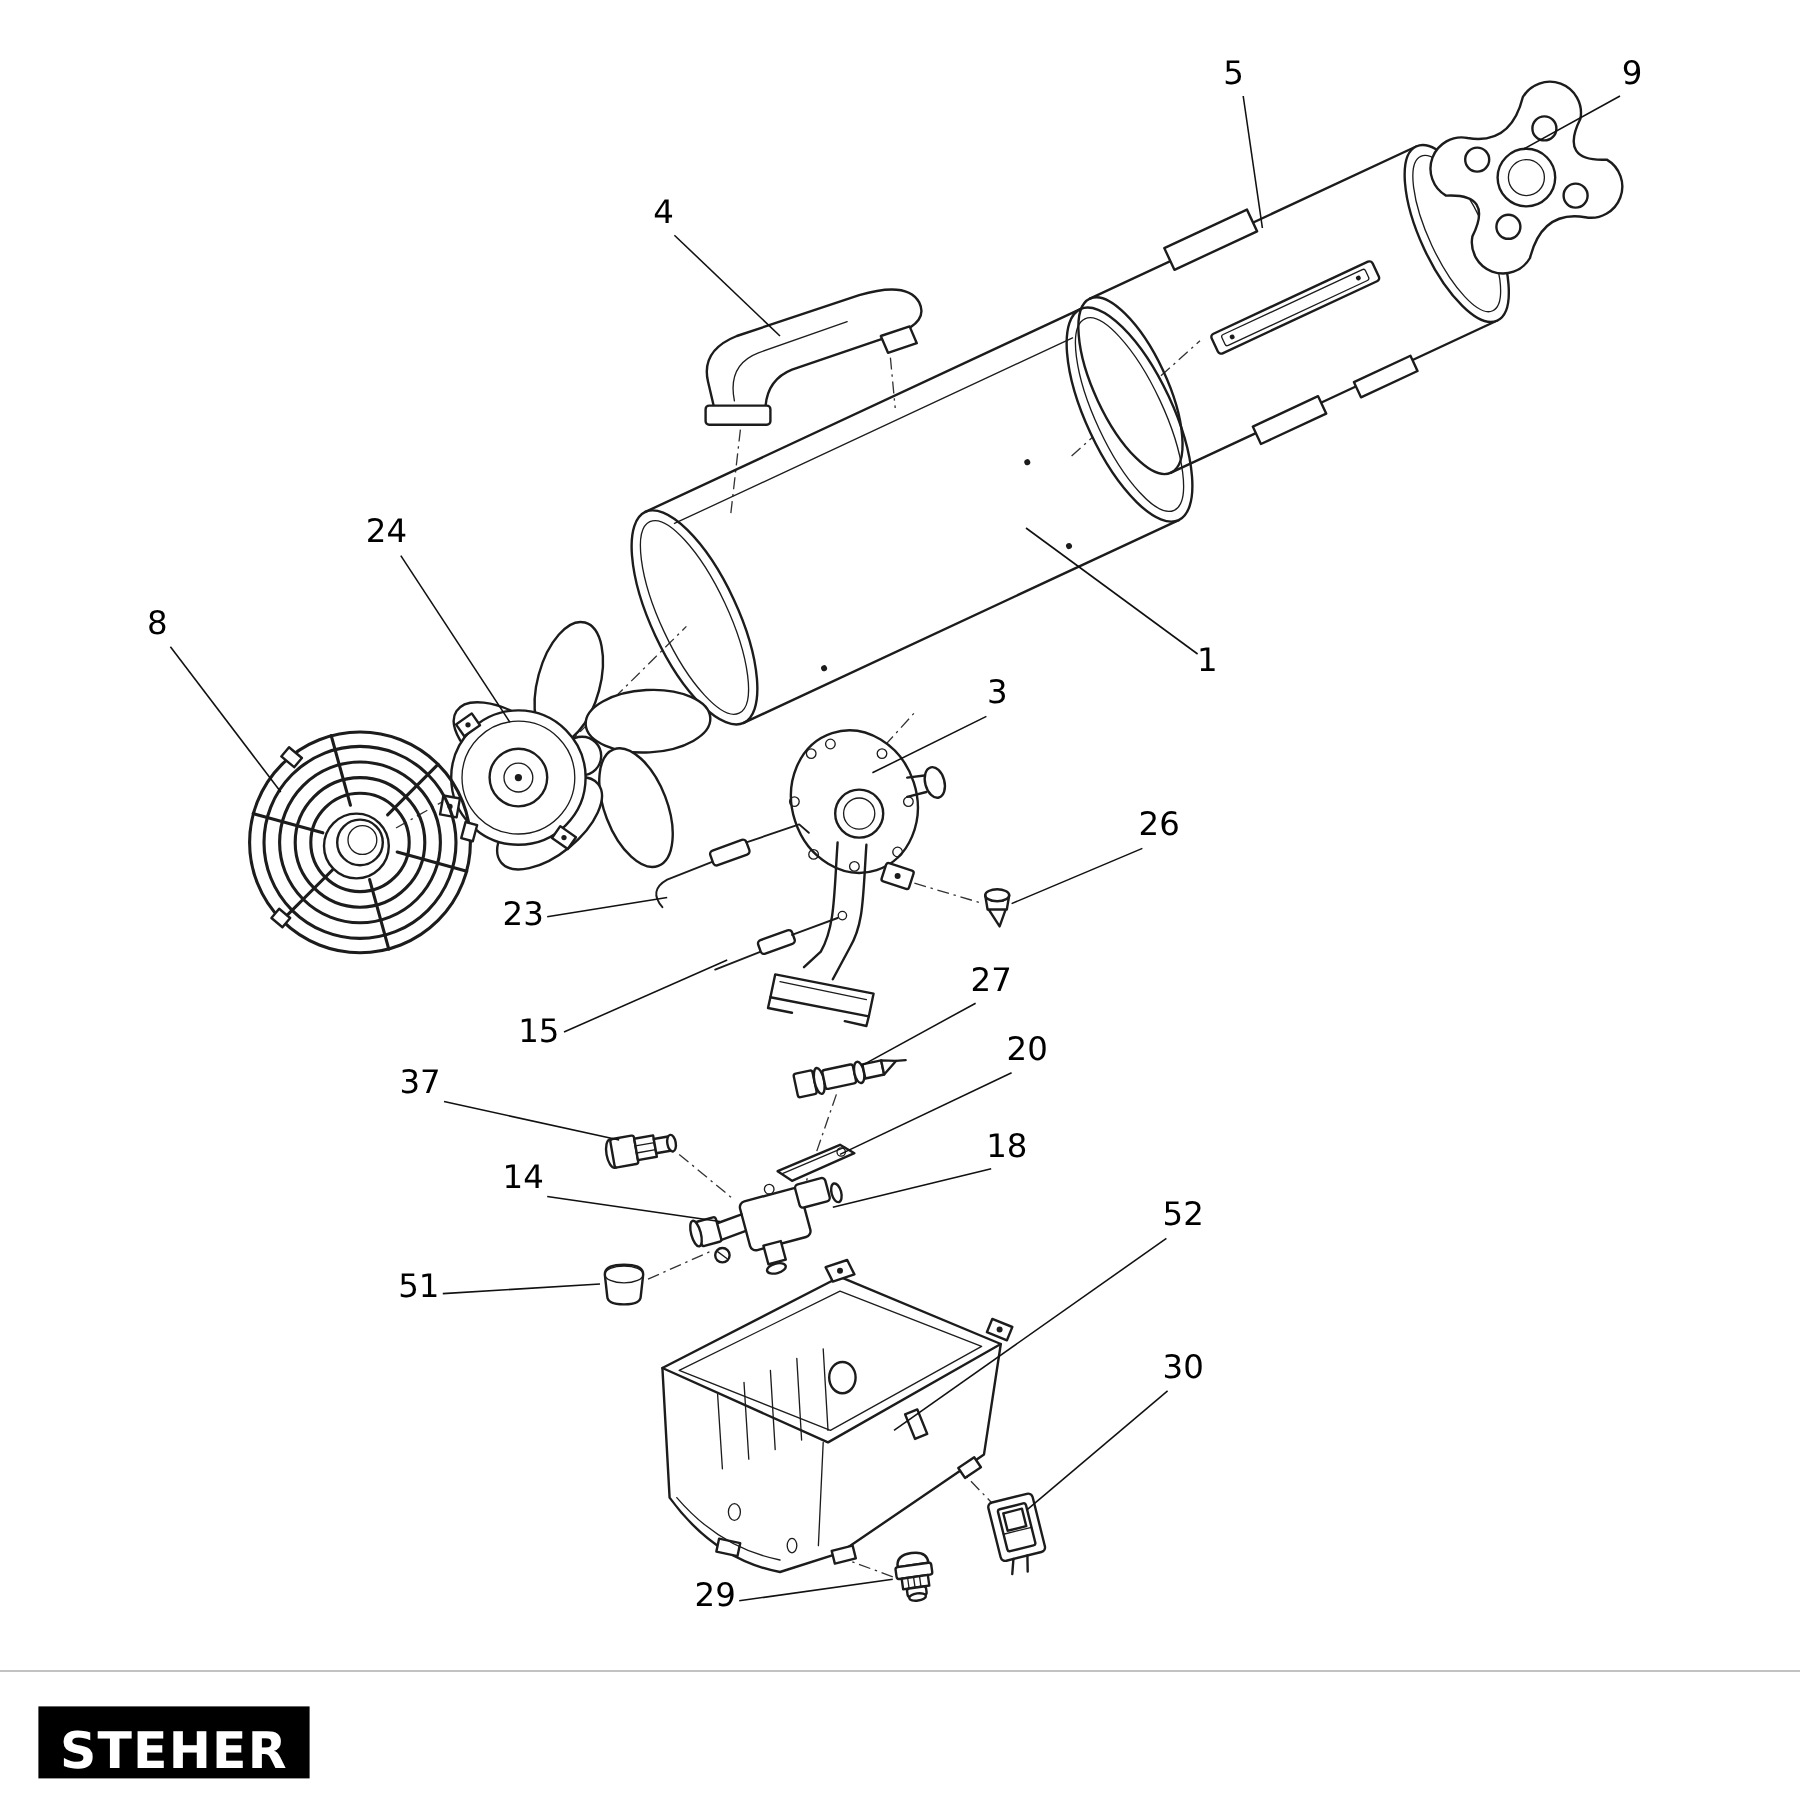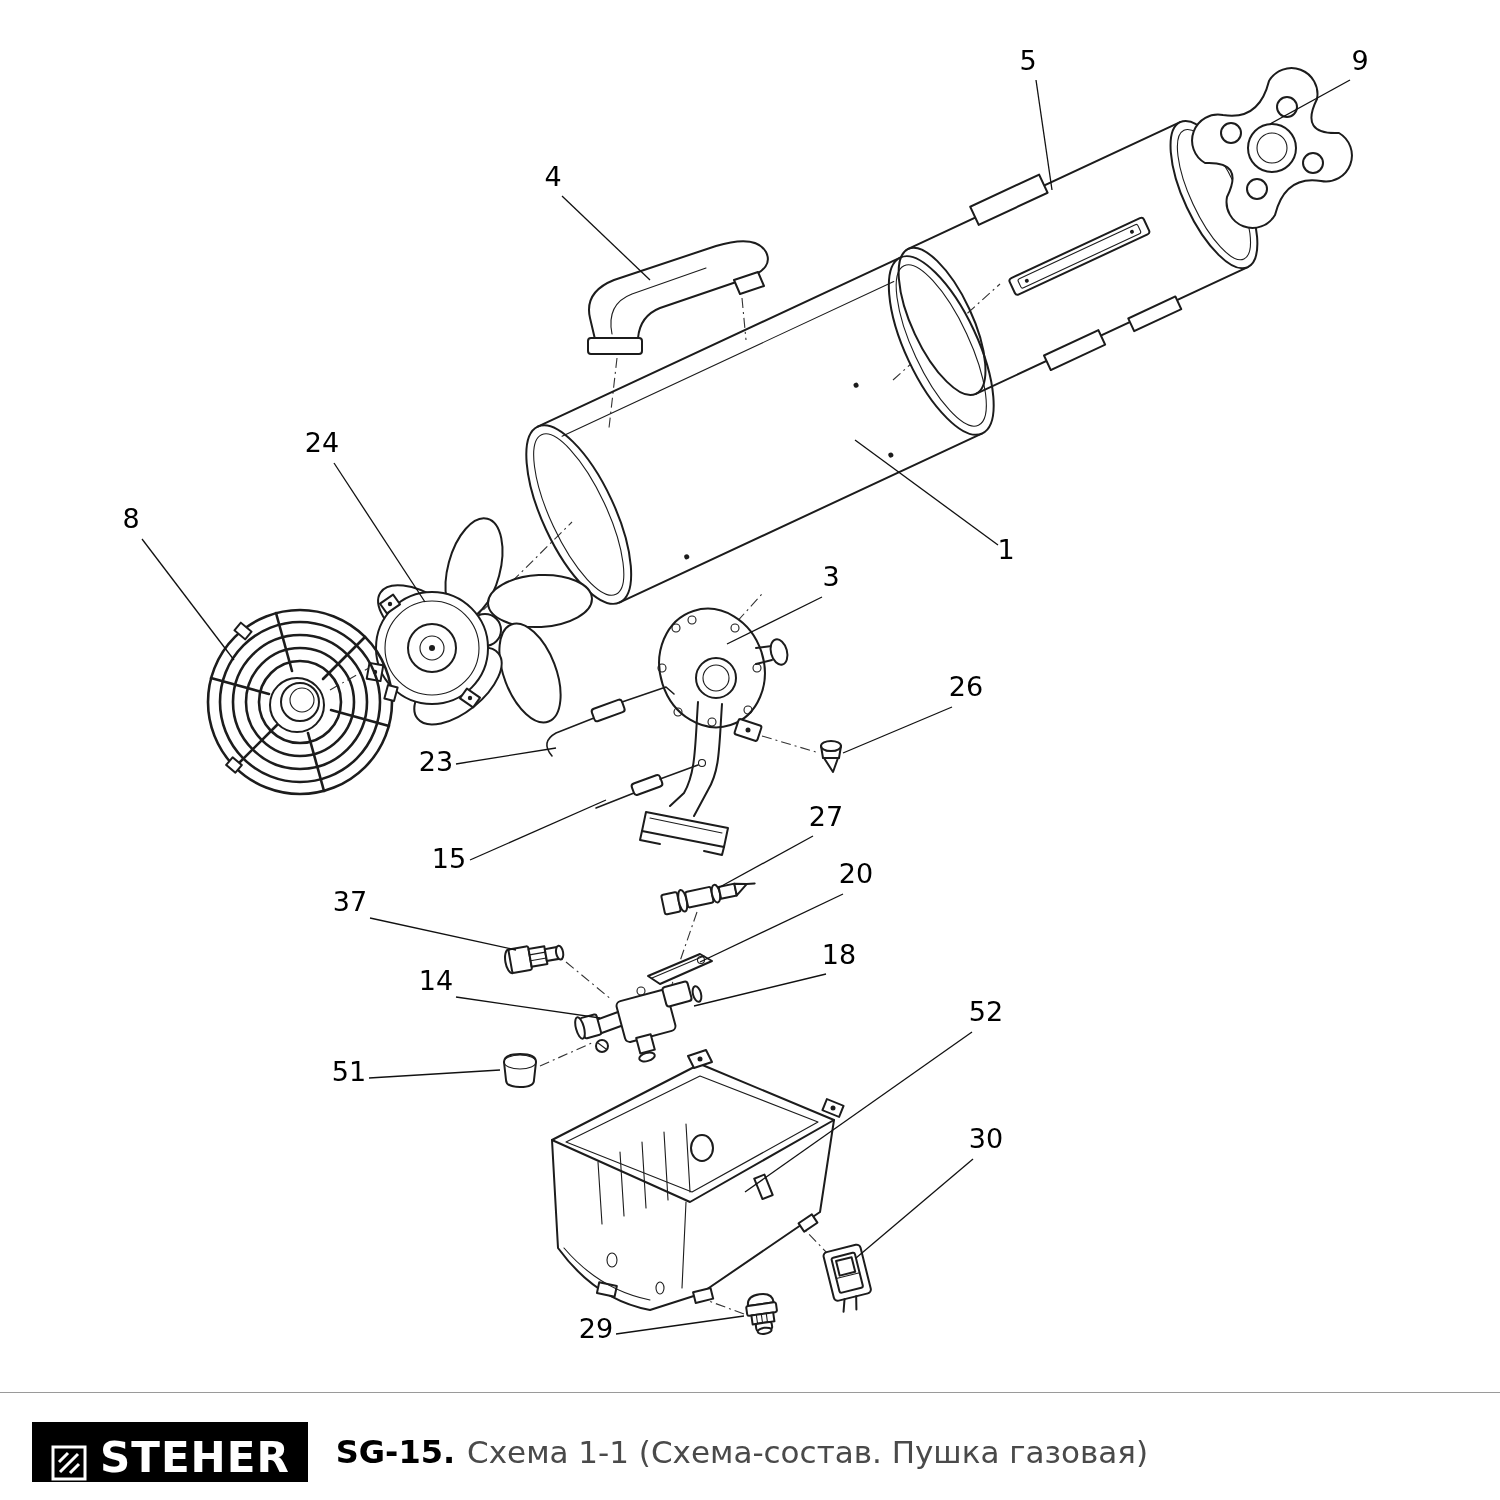--- a/index.html
+++ b/index.html
@@ -20,7 +20,7 @@
   .rule{position:absolute;left:0;top:1392px;width:1500px;height:1px;background:#9a9a9a;}
   .footer{position:absolute;left:32px;top:1422px;display:flex;align-items:center;gap:28px;}
   .logo{display:flex;align-items:flex-end;gap:12px;background:#000;color:#fff;height:60px;
-        padding:0 18px;font-size:42px;font-weight:bold;letter-spacing:1px;}
+        padding:0 18px;font-size:42px;font-weight:bold;letter-spacing:1px;flex-direction:column;}
   .caption{font-size:31px;color:#4a4a4a;white-space:nowrap;}
   .caption b{color:#000;font-weight:bold;margin-right:12px;font-size:32px;}
 </style>

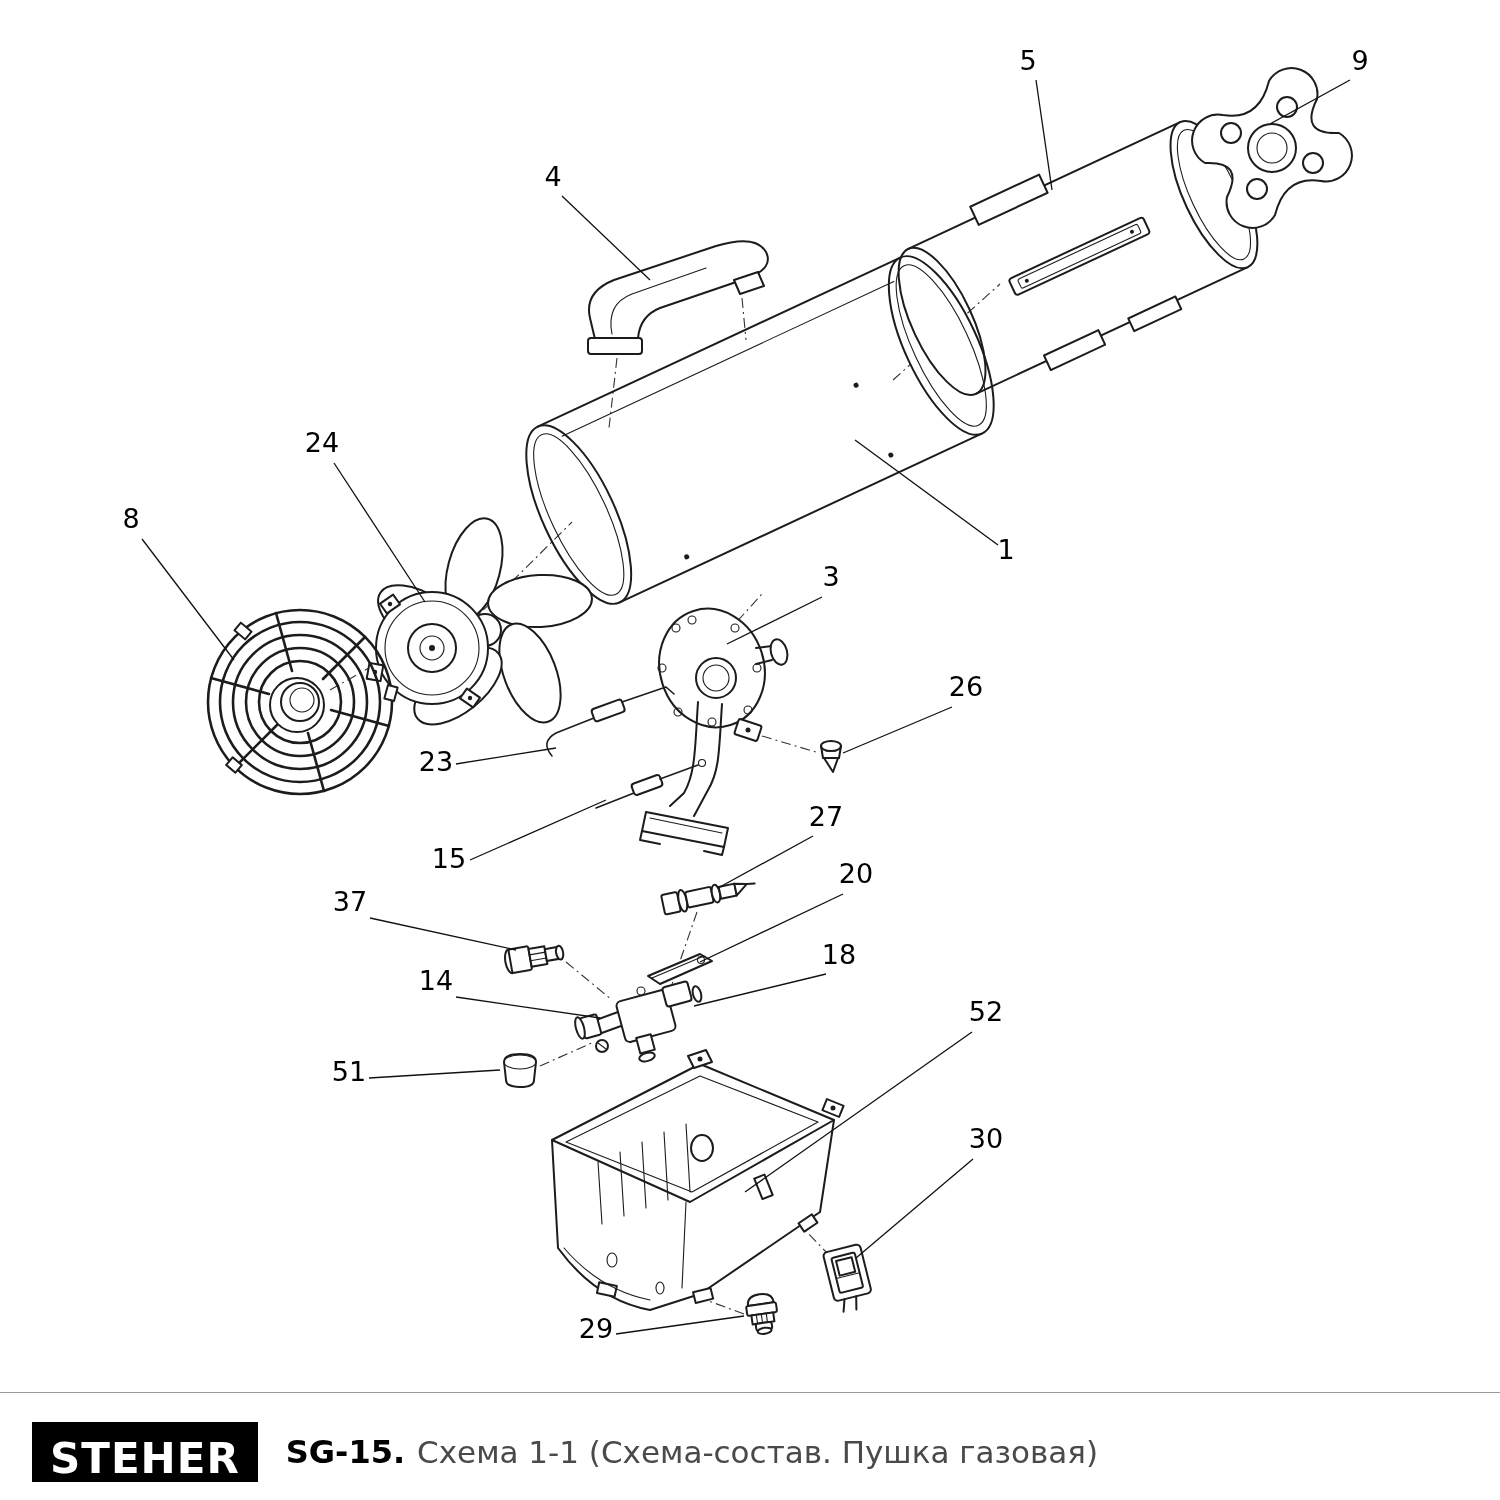--- a/index.html
+++ b/index.html
@@ -325,9 +325,6 @@
     </svg>
     <span>STEHER</span>
   </div>
-  <div class="caption">
-    <b>SG-15.</b><span>Схема 1-1 (Схема-состав. Пушка газовая)</span>
-  </div>
 </div>
 
 </body></html>

